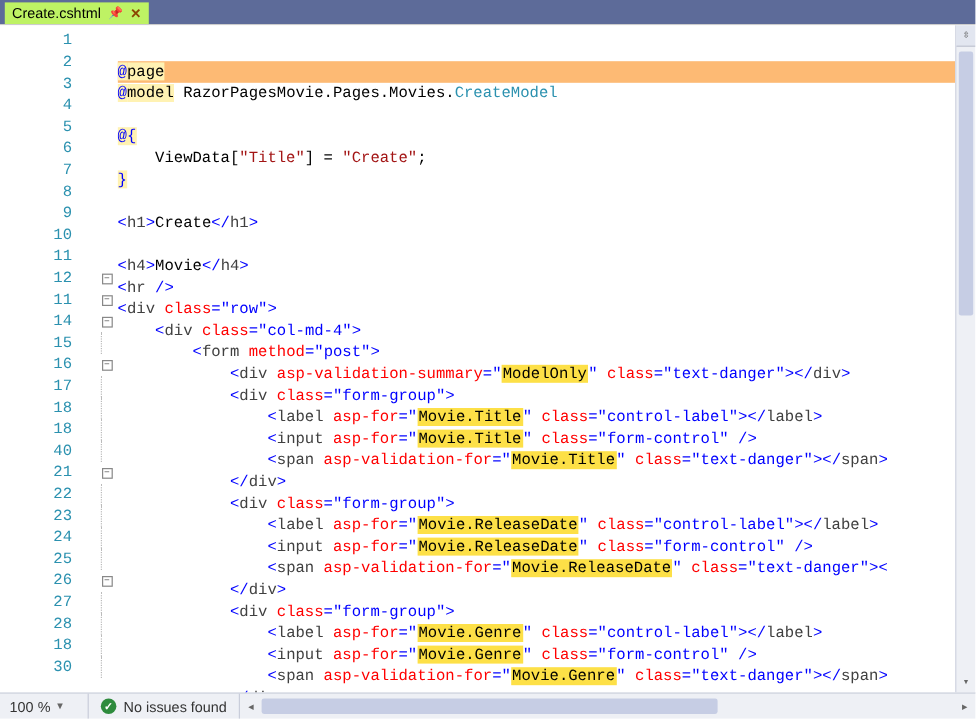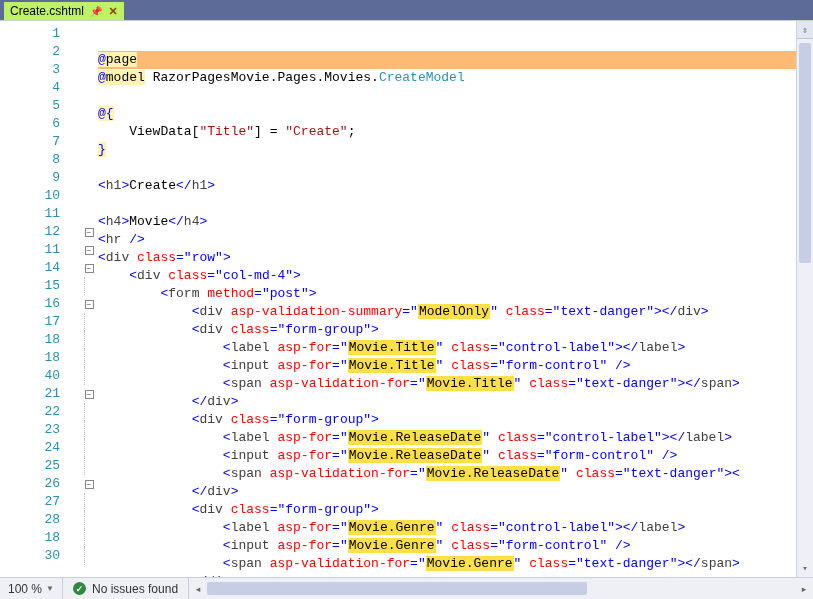--- a/index.html
+++ b/index.html
@@ -126,7 +126,7 @@
     color:#333;
   }
   .zoom {
-    width: 63px;
+    width: 74px;
     padding-left: 8px;
     border-right: 1px solid #c9cdda;
     height:100%;

